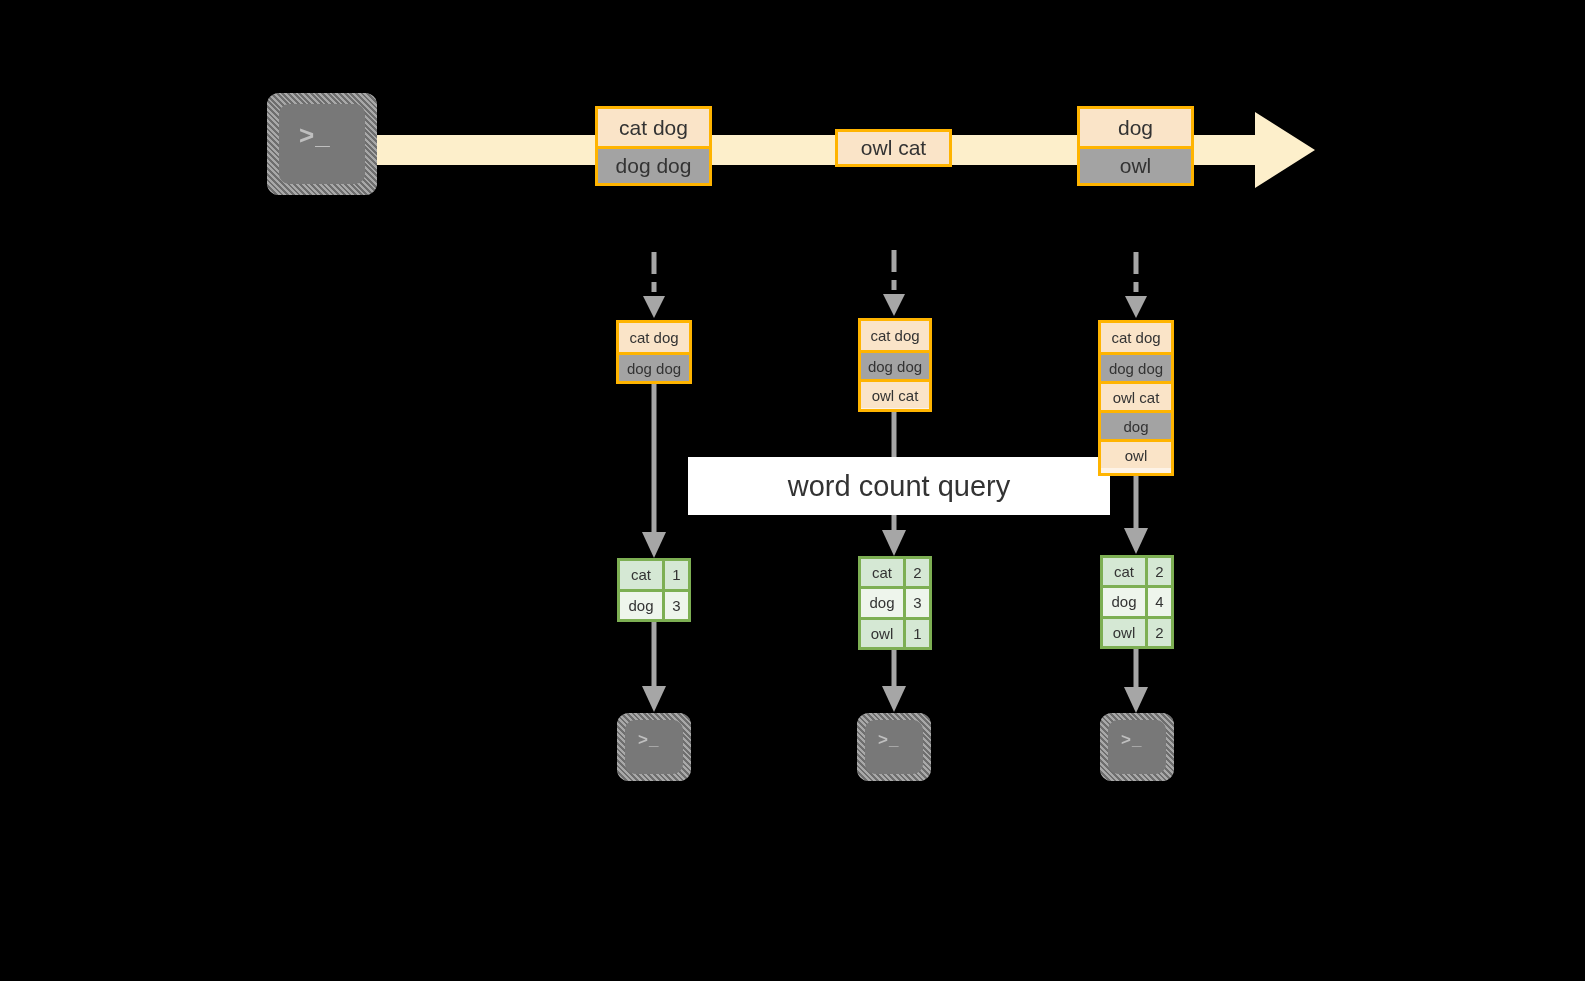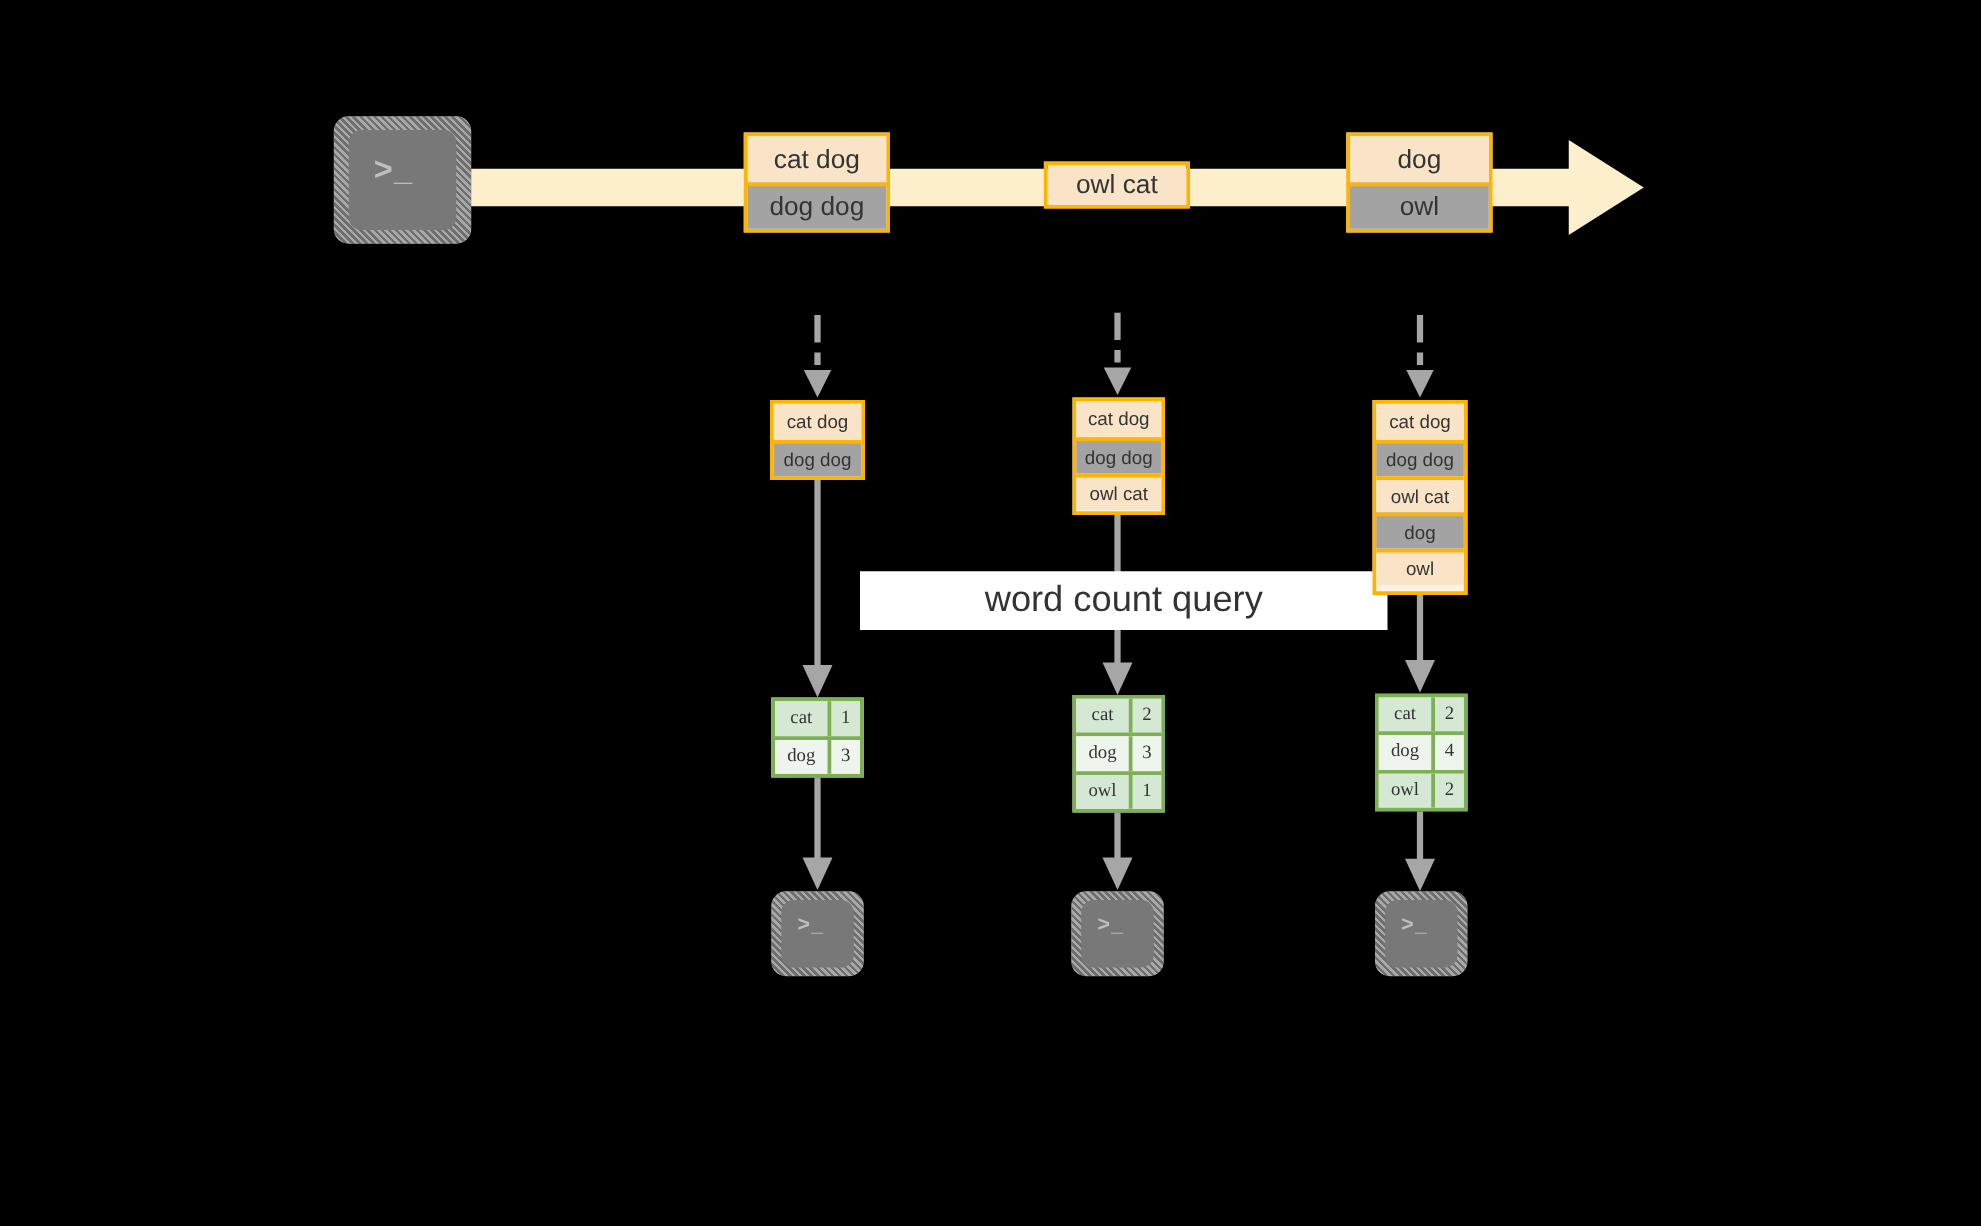--- a/index.html
+++ b/index.html
@@ -271,7 +271,7 @@
     <div class="prompt" style="left:21px; top:18px; font-size:17px;">&gt;_</div>
   </div>
 
-  <div class="banner" style="left:688px; top:457px; width:422px; height:47px; z-index:3;">
+  <div class="banner" style="left:688px; top:457px; width:422px; height:58px; z-index:3;">
     <span style="font-size:29px;">word count query</span>
   </div>
 

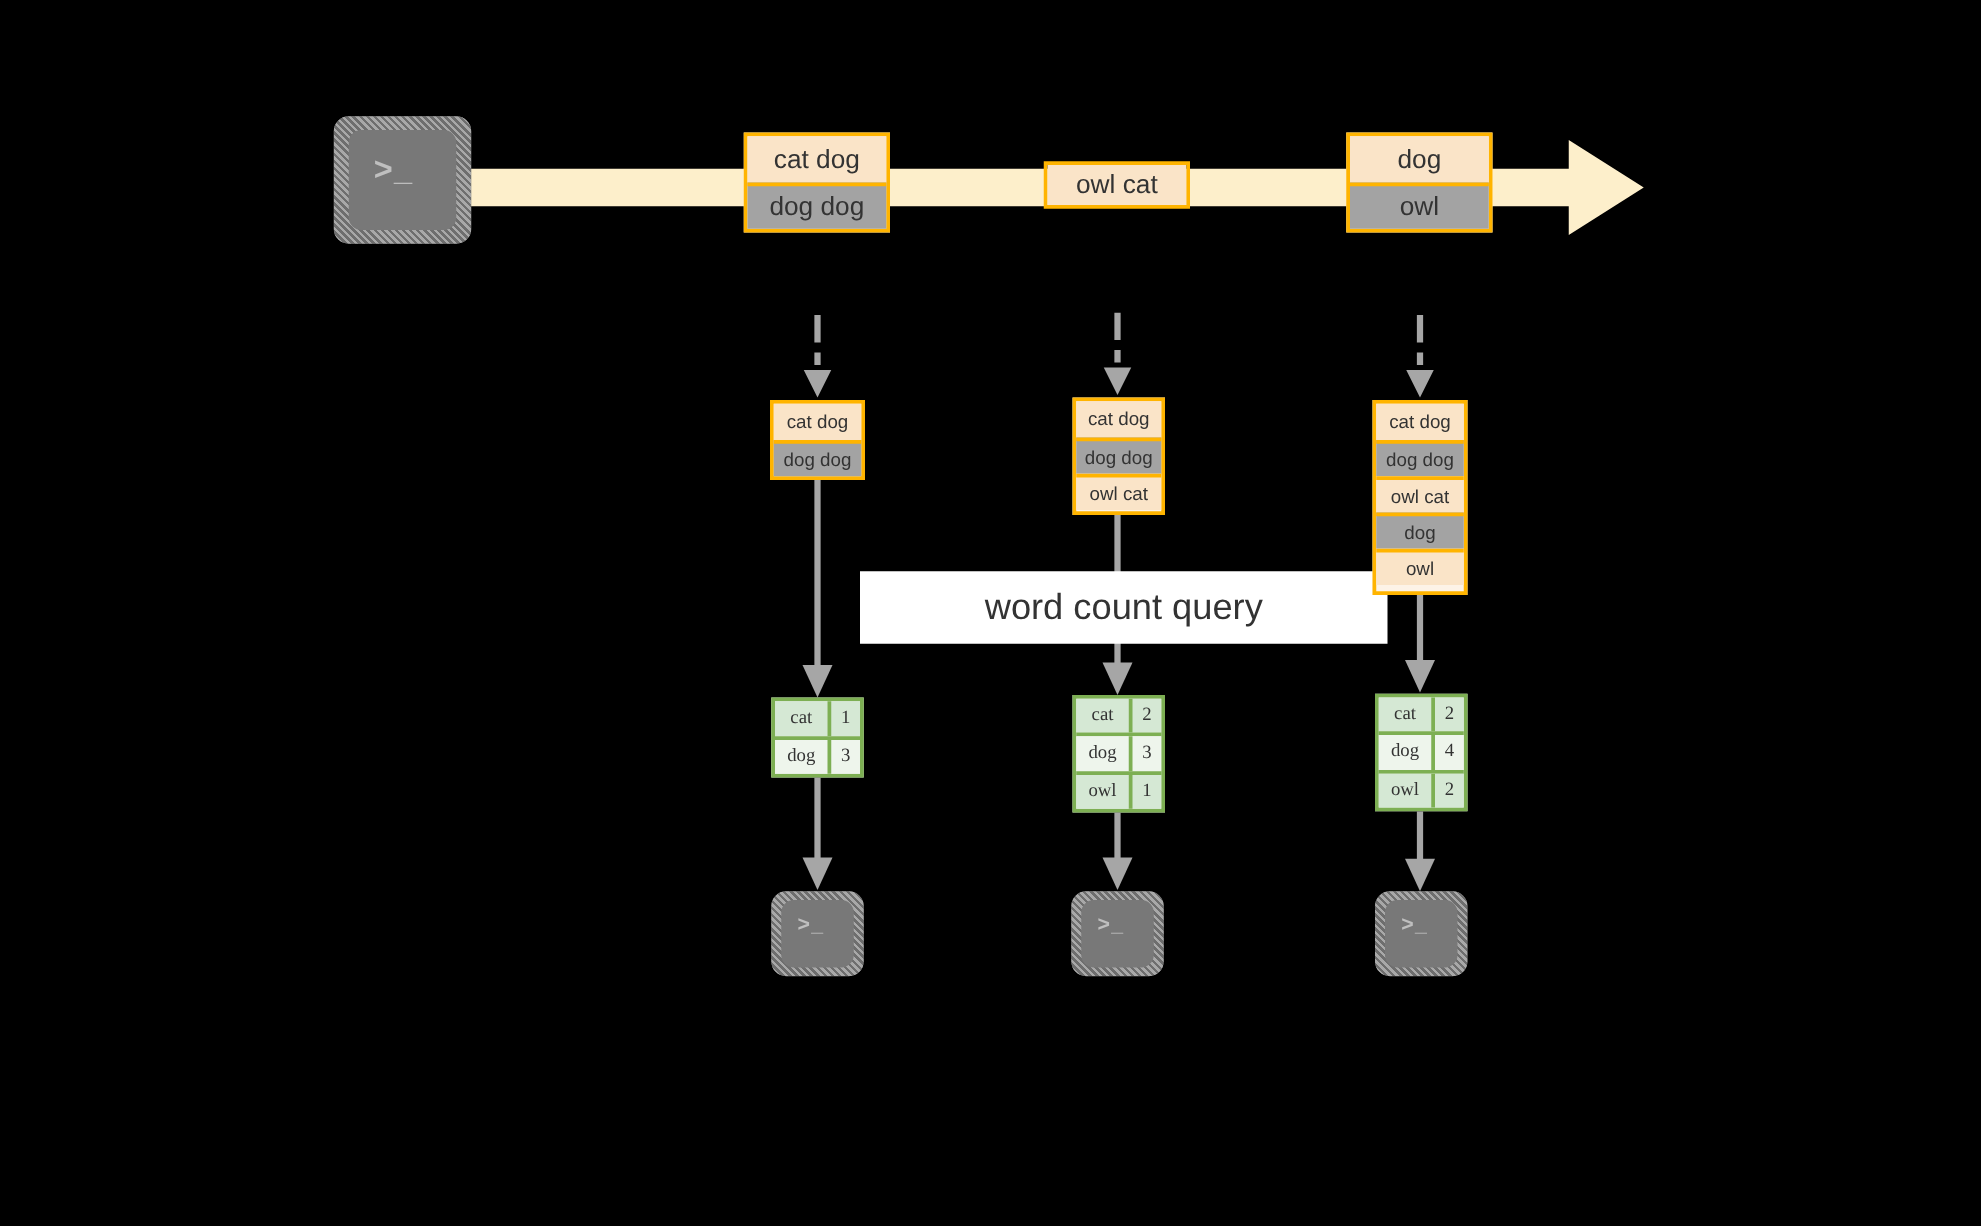--- a/index.html
+++ b/index.html
@@ -89,7 +89,6 @@
     display: flex;
     flex: 1 1 auto;
     box-sizing: border-box;
-    font-family: Liberation Serif, serif;
   }
   .gtable .grow + .grow { border-top: 3px solid #7DAF53; }
   .gtable .gc {

